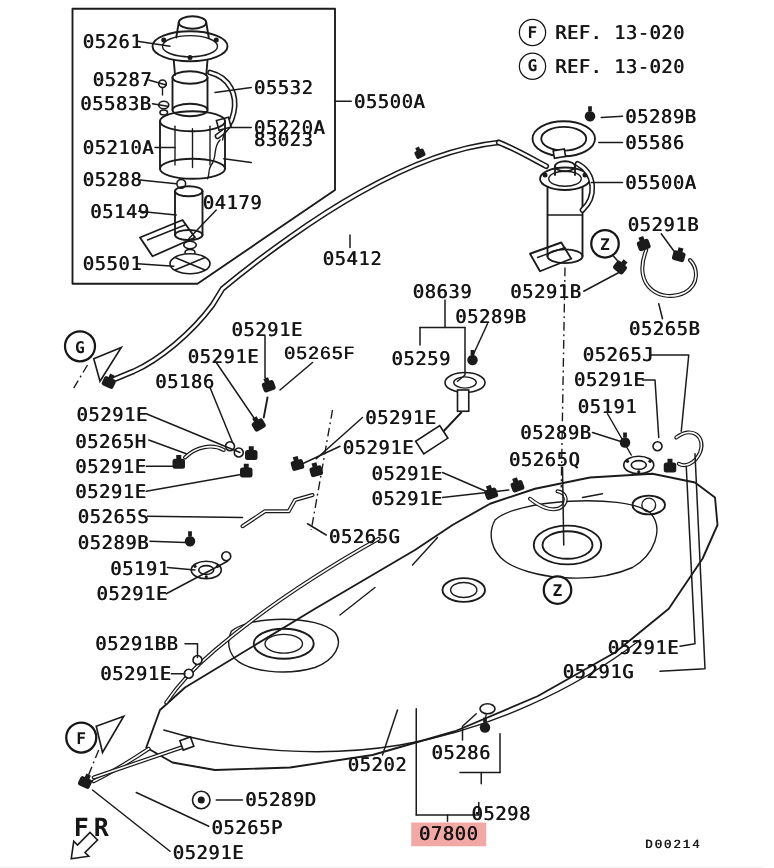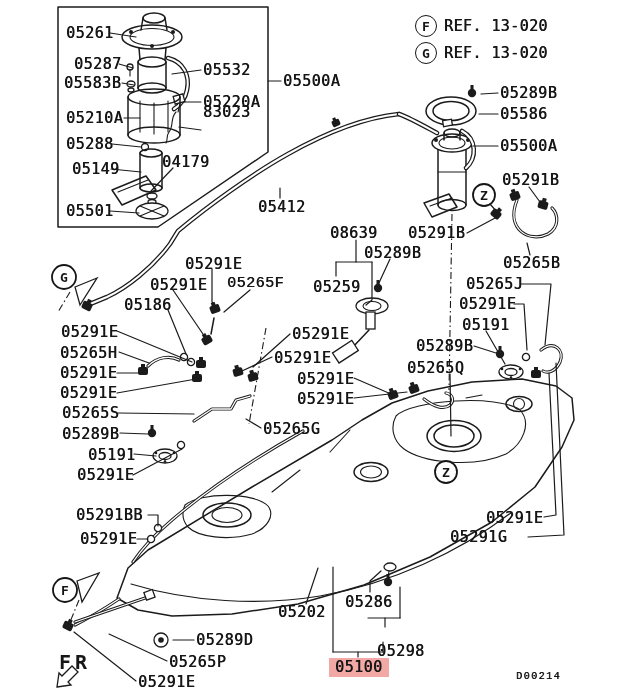--- a/index.html
+++ b/index.html
@@ -362,7 +362,7 @@
       <div class="plabel" style="left: 278px; top: 605px;">05202</div>
       <div class="plabel" style="left: 345px; top: 595px;">05286</div>
       <div class="plabel" style="left: 377px; top: 628px; margin-top: 16px;">05298</div>
-      <div class="plabel hl" style="left: 335px; top: 660px; background: rgb(242, 168, 165);">05100</div>
+      <div class="plabel hl" style="left: 335px; top: 660px; background: rgb(242, 168, 165);">07800</div>
       <div class="plabel" style="left: 486px; top: 511px;">05291E</div>
       <div class="plabel" style="left: 450px; top: 530px;">05291G</div>
       <div class="plabel" style="left: 196px; top: 633px;">05289D</div>

